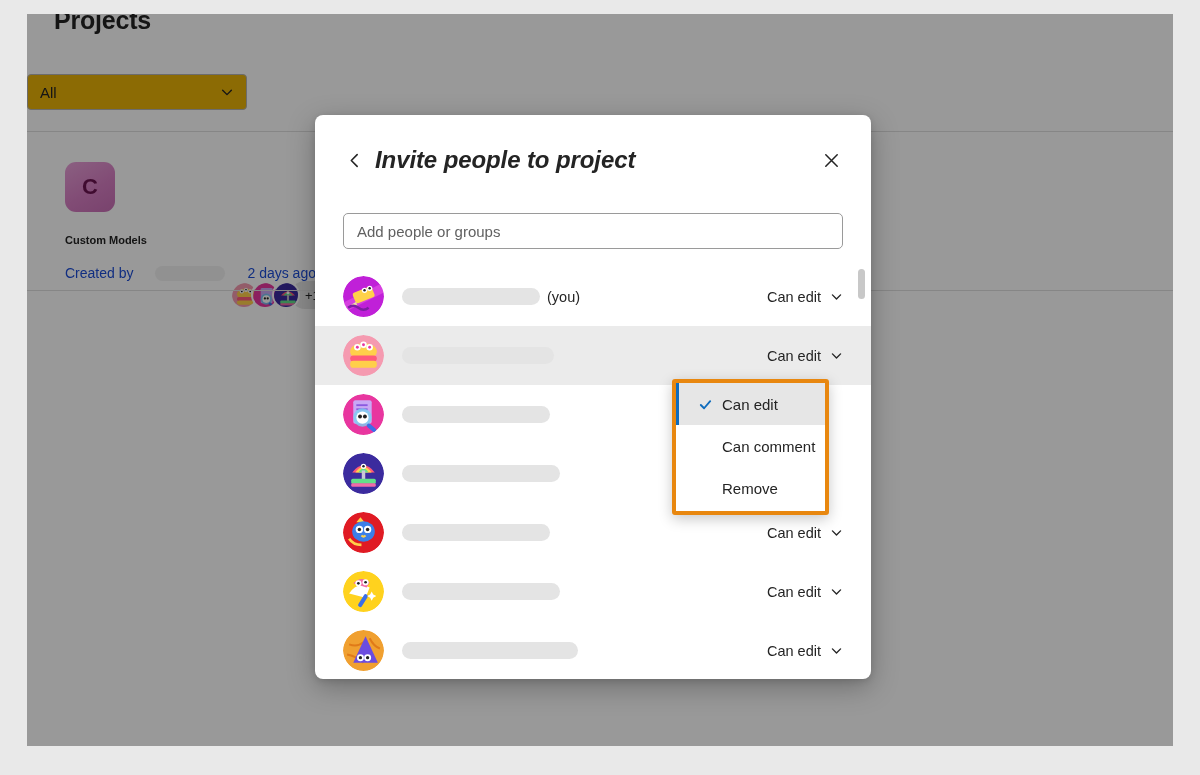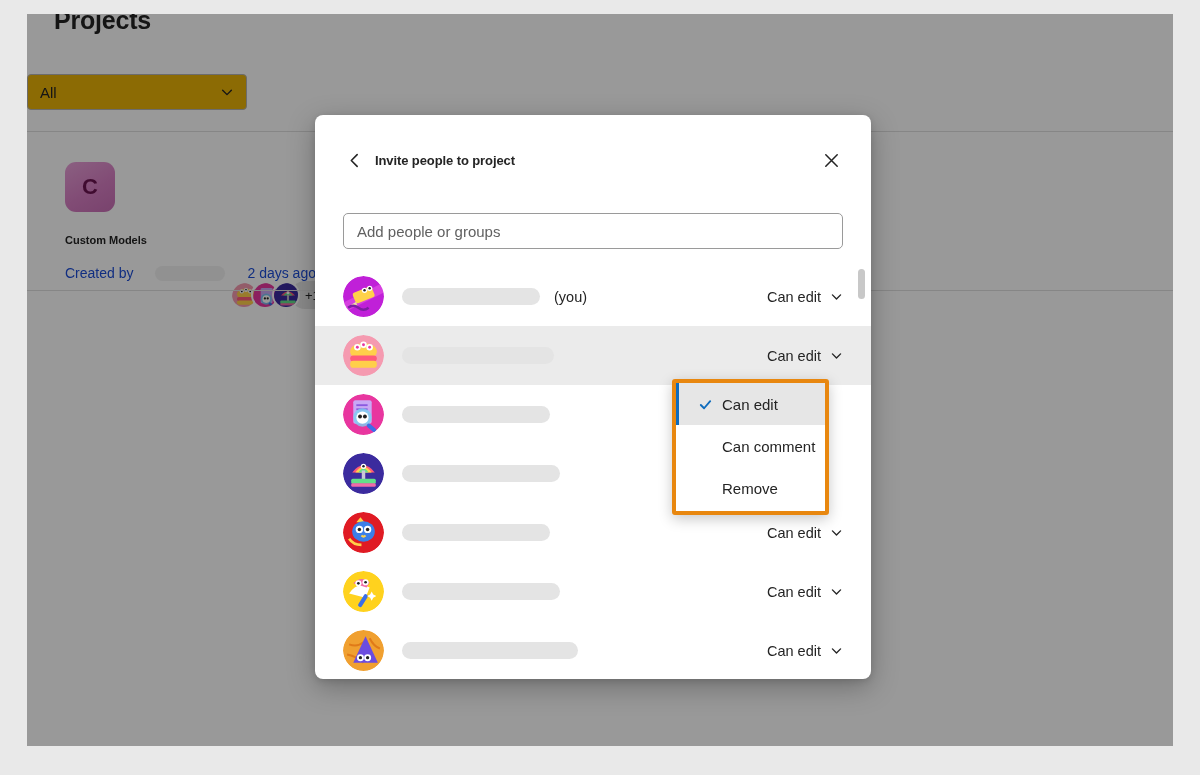--- a/index.html
+++ b/index.html
@@ -91,7 +91,7 @@
     color:#242424; margin-right:10px; cursor:pointer;
   }
   .m-title {
-    font-size:13px; font-weight:700; color:#242424; flex:1; letter-spacing:-0.1px;
+    font-size:24px; font-weight:700; color:#242424; flex:1; letter-spacing:-0.1px;font-style:italic;
   }
   .close-btn {
     width:24px; height:24px; display:flex; align-items:center; justify-content:center;

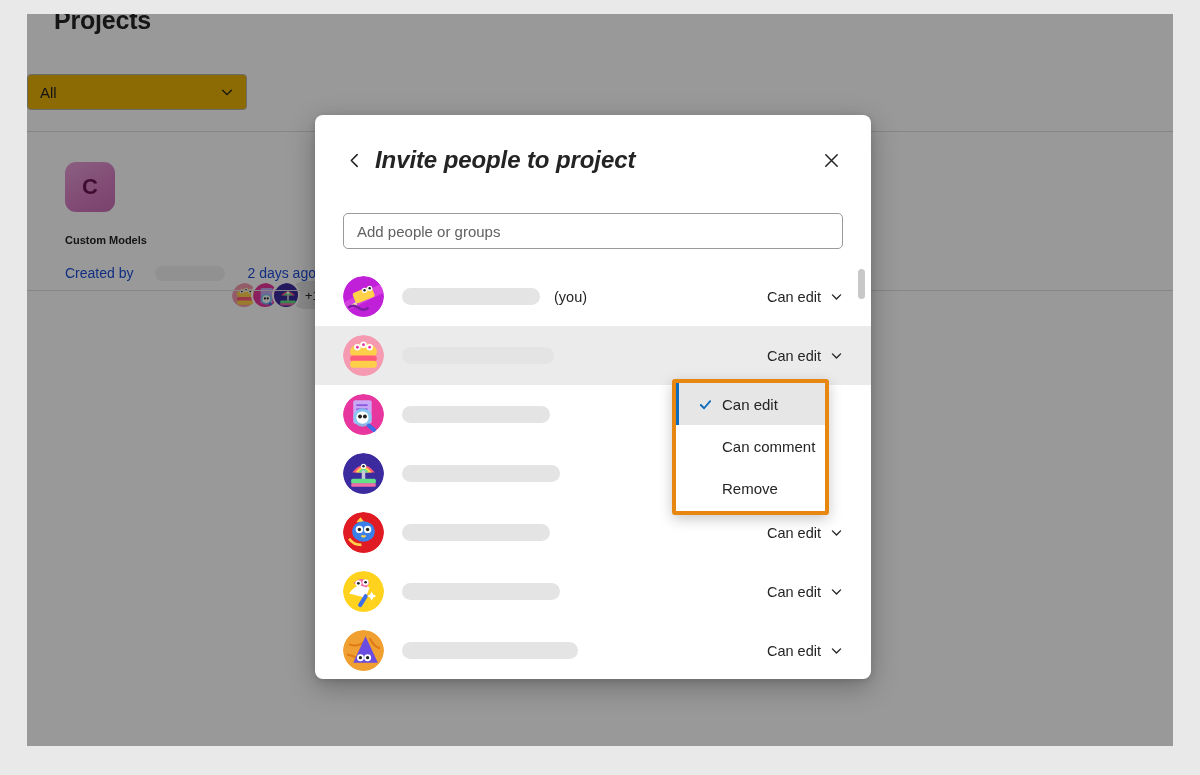--- a/index.html
+++ b/index.html
@@ -119,7 +119,7 @@
     width:41px; height:41px; border-radius:50%; flex:none; overflow:hidden;
     position:relative;
   }
-  .row .name-wrap { display:flex; align-items:center; gap:14px; margin-left:18px; flex:1; }
+  .row .name-wrap { display:flex; align-items:center; gap:7px; margin-left:18px; flex:1; }
   .row .redact { height:17px; border-radius:9px; background:#e4e4e4; }
   .row .you { font-size:14.5px; color:#242424; }
   .perm {

